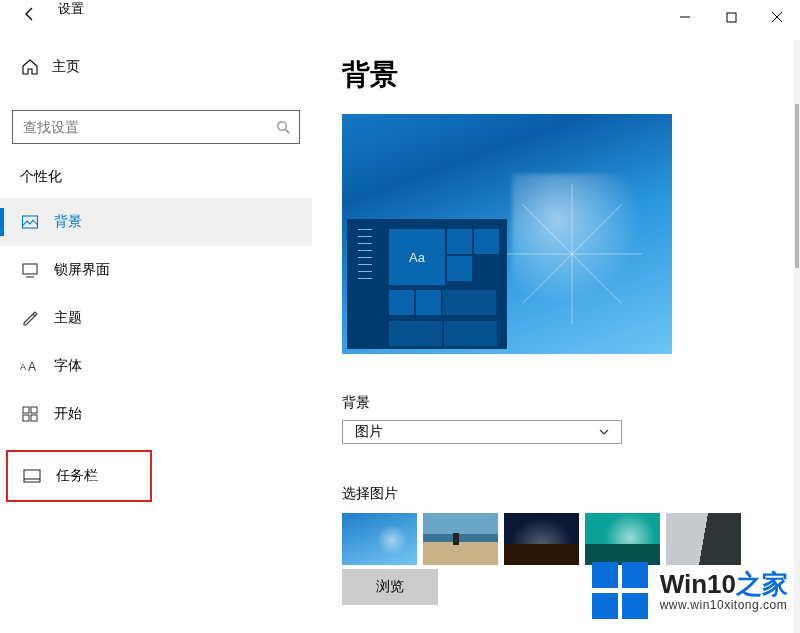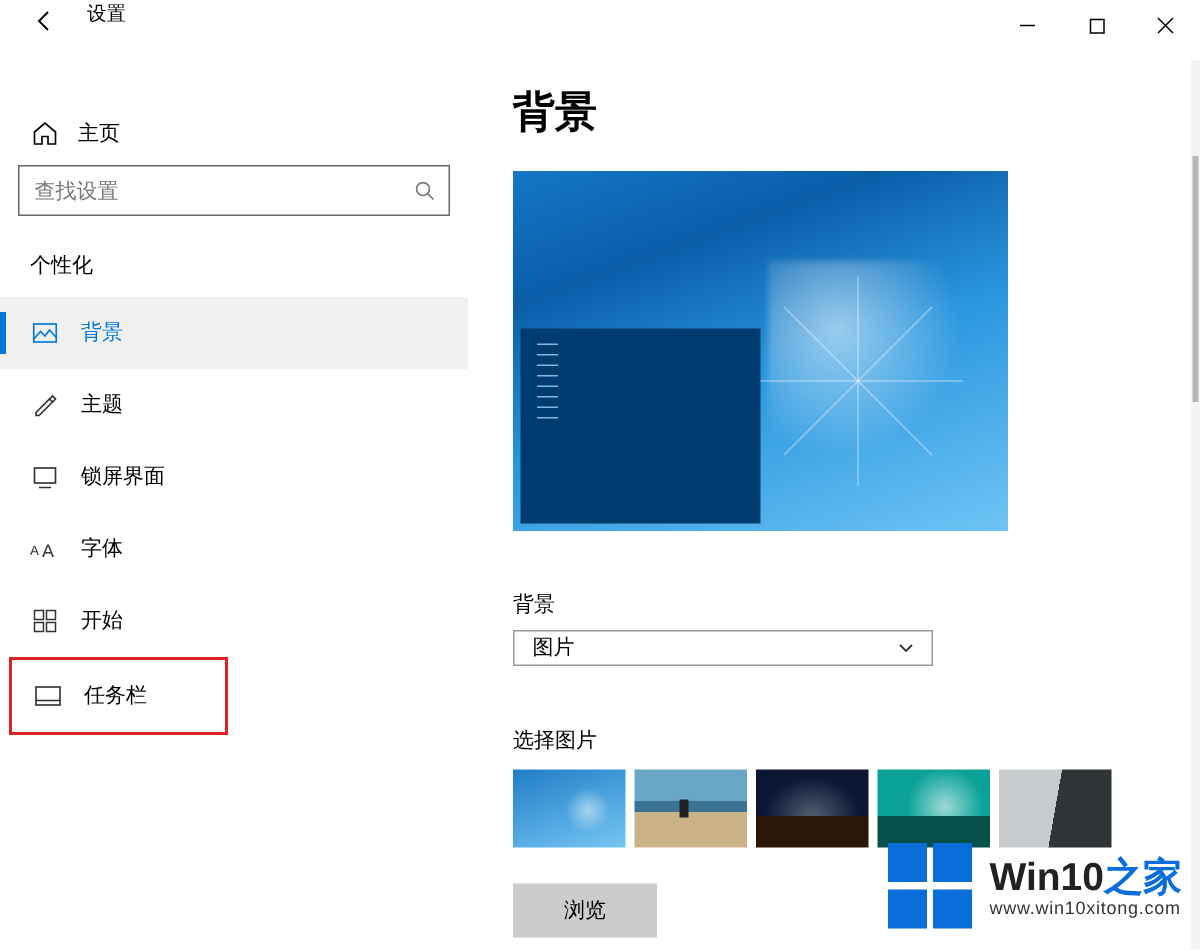--- a/index.html
+++ b/index.html
@@ -51,7 +51,7 @@
   }
 
   .home-row {
-    display:flex;align-items:flex-end;
+    display:flex;align-items:flex-start;
     height:40px;
     padding-left: 20px;
     cursor:pointer;

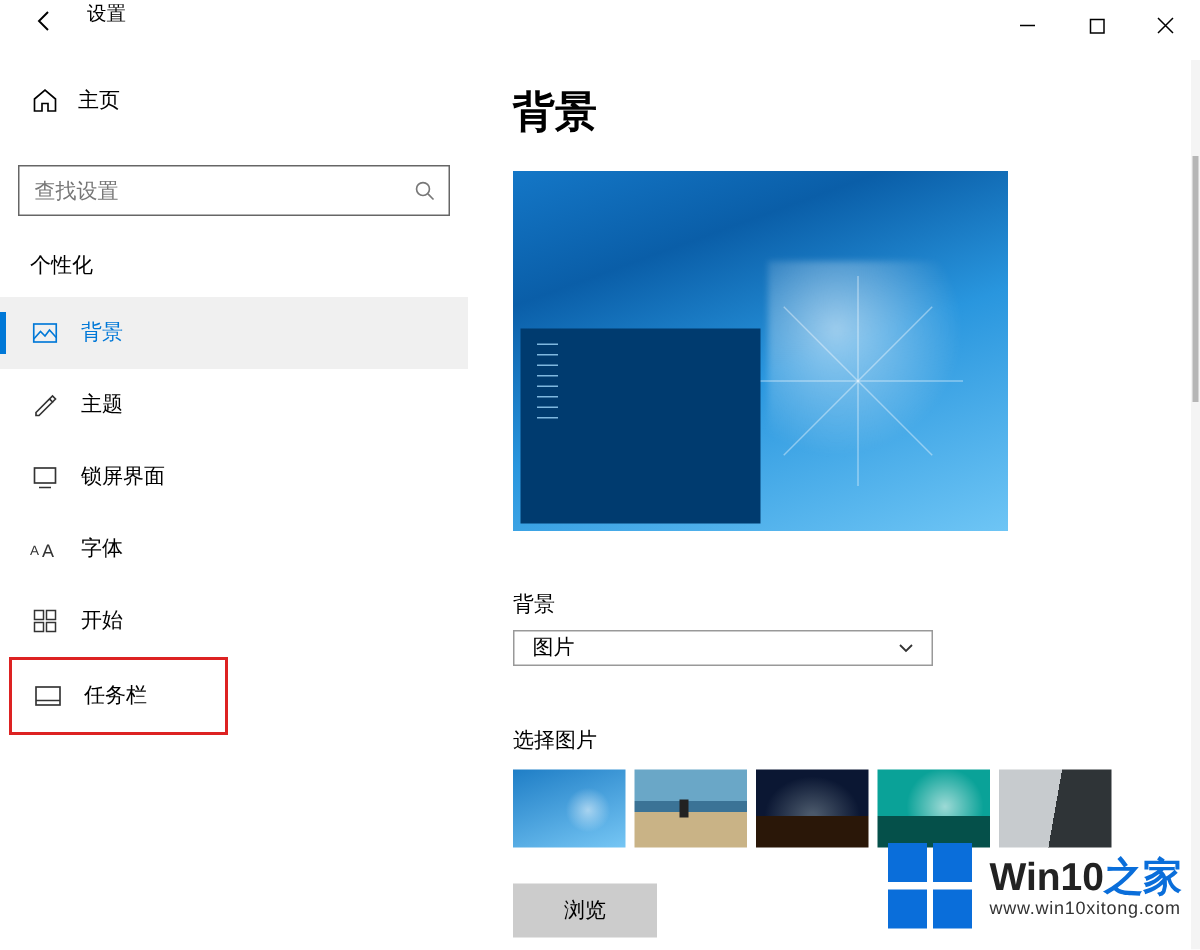--- a/index.html
+++ b/index.html
@@ -362,6 +362,25 @@
           <div class="line"></div>
             <div class="line"></div>
         </div>
+        <div class="tiles">
+          <div class="tile-lg">Aa</div>
+          <div style="display:flex;flex-direction:column;gap:2px;">
+            <div style="display:flex;gap:2px;">
+                <div class="tile-sm"></div>
+                <div class="tile-sm"></div>
+              </div>
+            <div class="tile-sm" style="width:25px;"></div>
+          </div>
+          <div style="display:flex;gap:2px;width:100%;">
+            <div class="tile-sm"></div>
+              <div class="tile-sm"></div>
+              <div class="tile-md"></div>
+          </div>
+          <div style="display:flex;gap:2px;width:100%;">
+            <div class="tile-md"></div>
+              <div class="tile-md"></div>
+          </div>
+        </div>
       </div>
     </div>
 

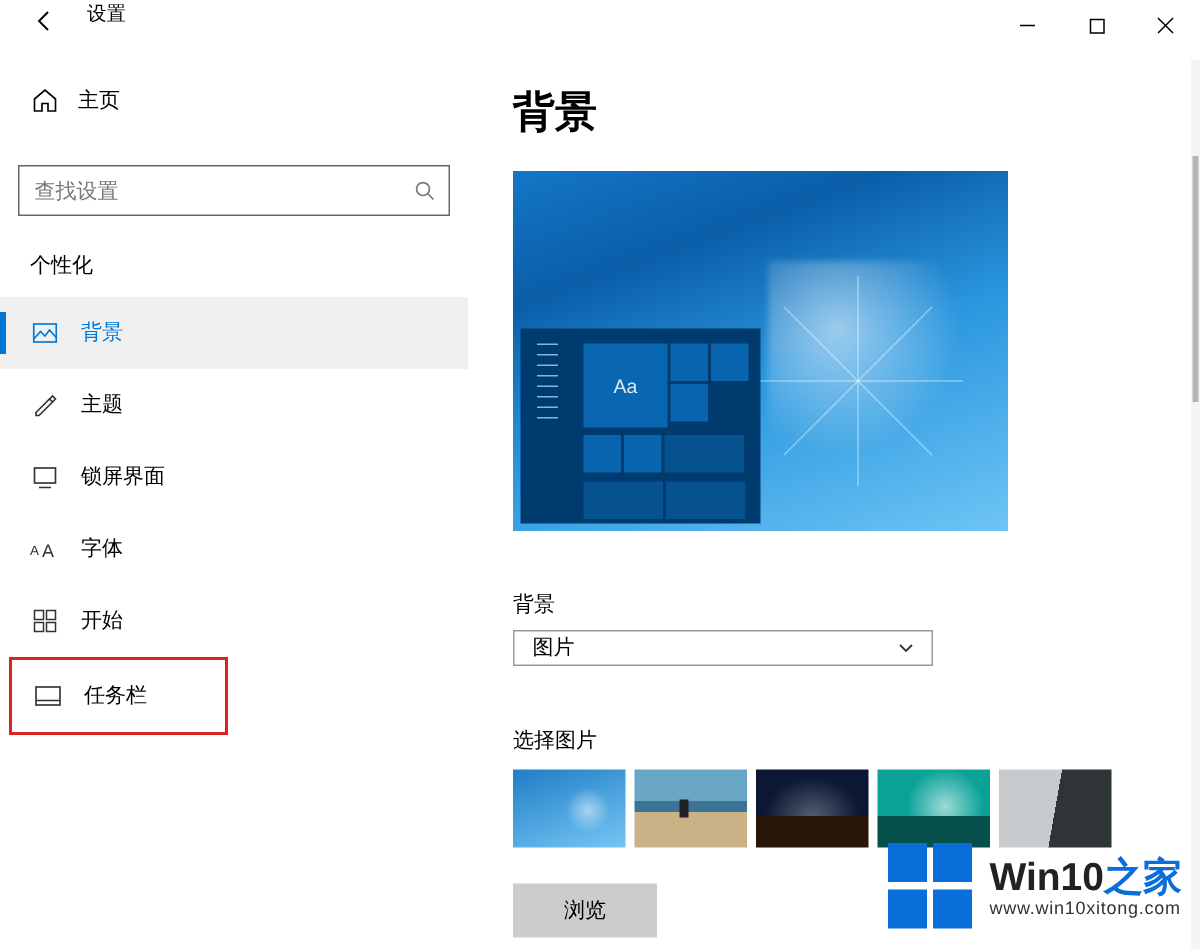--- a/index.html
+++ b/index.html
@@ -286,21 +286,21 @@
     <div class="nav-item">
       <span class="icon">
         <svg width="18" height="18" viewBox="0 0 18 18">
+            <rect x="2" y="3" width="14" height="10" stroke="#333" stroke-width="1.1" fill="none"></rect>
+            <path d="M5 16 H13" stroke="#333" stroke-width="1.1"></path>
+          </svg>
+      </span>
+      <span class="label">锁屏界面</span>
+    </div>
+
+    <div class="nav-item">
+      <span class="icon">
+        <svg width="18" height="18" viewBox="0 0 18 18">
             <path d="M3 14 L12 5 L14 7 L5 16 H3 Z" stroke="#333" stroke-width="1.1" fill="none"></path>
             <path d="M12 5 L14 3 L16 5 L14 7" stroke="#333" stroke-width="1.1" fill="none"></path>
           </svg>
       </span>
       <span class="label">主题</span>
-    </div>
-
-    <div class="nav-item">
-      <span class="icon">
-        <svg width="18" height="18" viewBox="0 0 18 18">
-            <rect x="2" y="3" width="14" height="10" stroke="#333" stroke-width="1.1" fill="none"></rect>
-            <path d="M5 16 H13" stroke="#333" stroke-width="1.1"></path>
-          </svg>
-      </span>
-      <span class="label">锁屏界面</span>
     </div>
 
     <div class="nav-item">

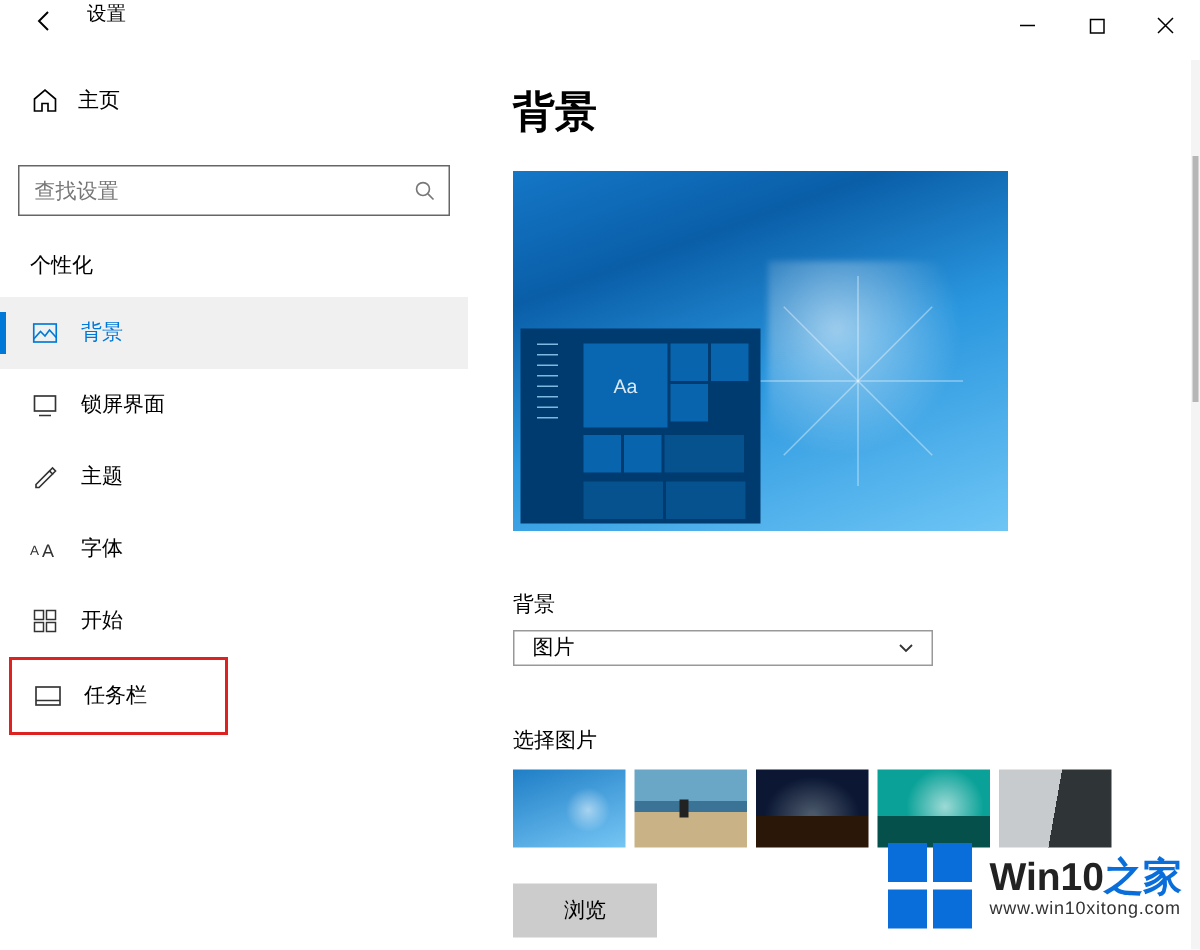--- a/index.html
+++ b/index.html
@@ -98,7 +98,7 @@
 
   .highlight-box {
     border: 2px solid #dd2222;
-    margin: 0 0 0 6px;
+    margin: 12px 0 0 6px;
     width: 146px;
   }
 

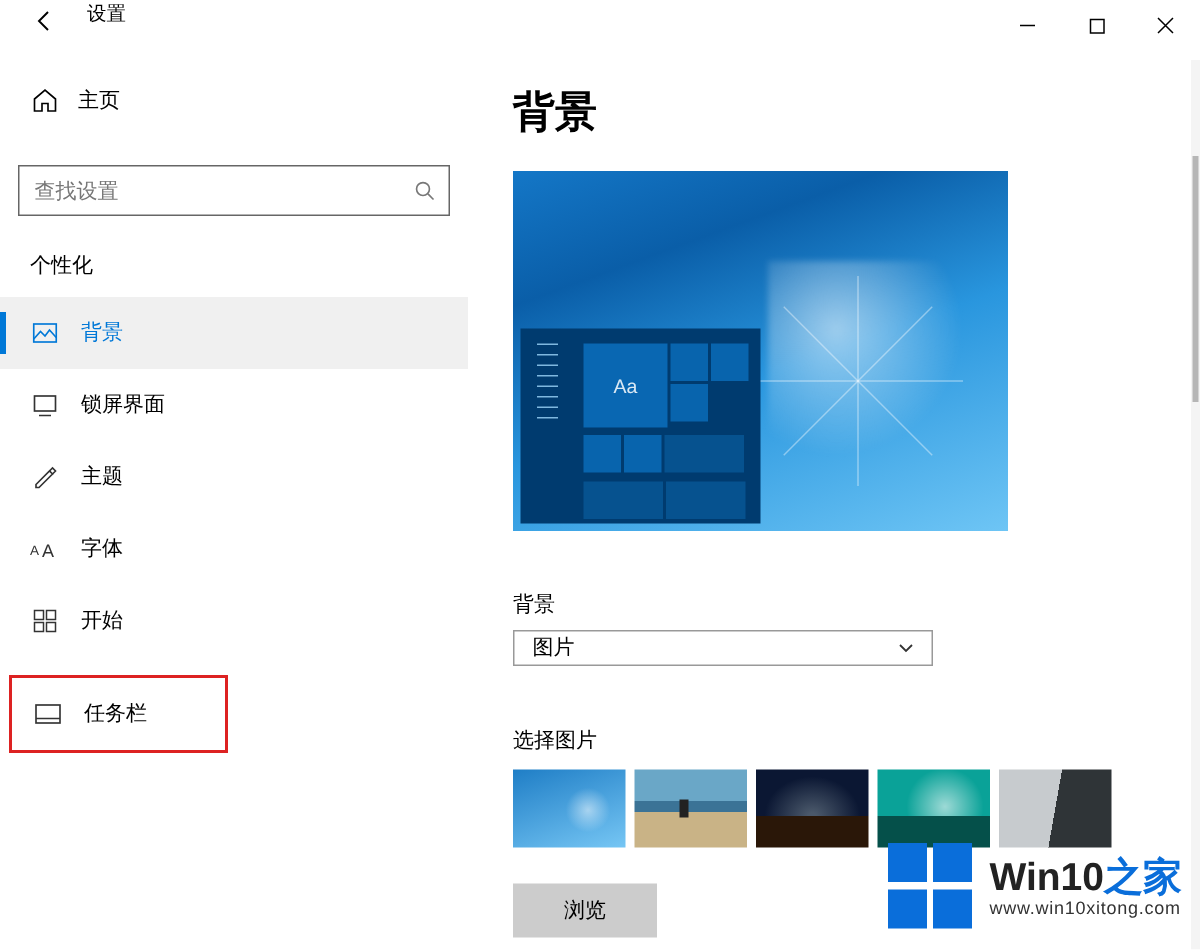--- a/index.html
+++ b/index.html
@@ -189,7 +189,7 @@
   .thumb.t4 { background:linear-gradient(100deg,#c7cbce 50%,#2f3437 50%);}
 
   .browse-btn {
-    margin-top: 24px;
+    margin-top: 4px;
     width:96px;height:36px;
     background:#ccc;border:none;
     font-size:14px;cursor:pointer;

